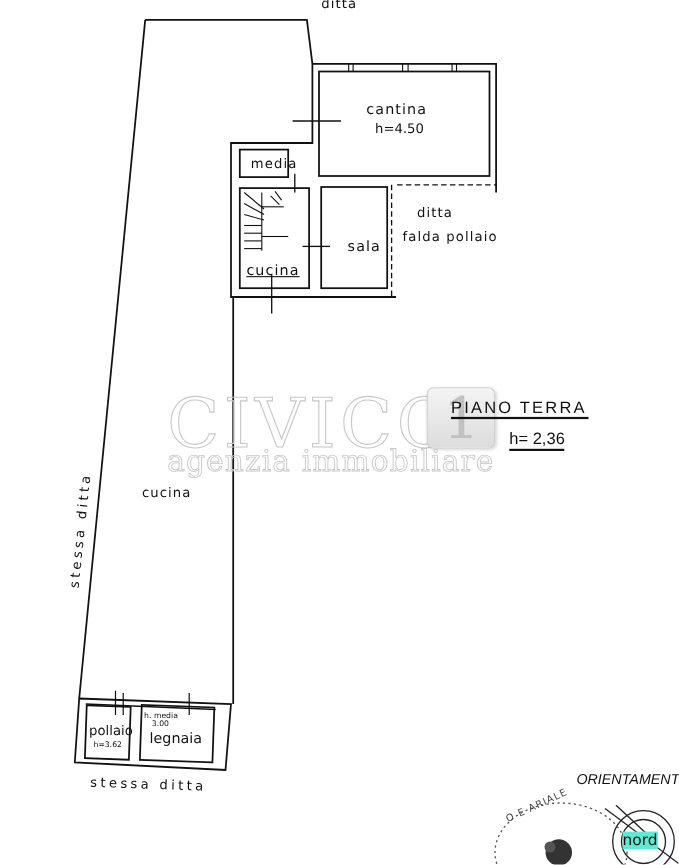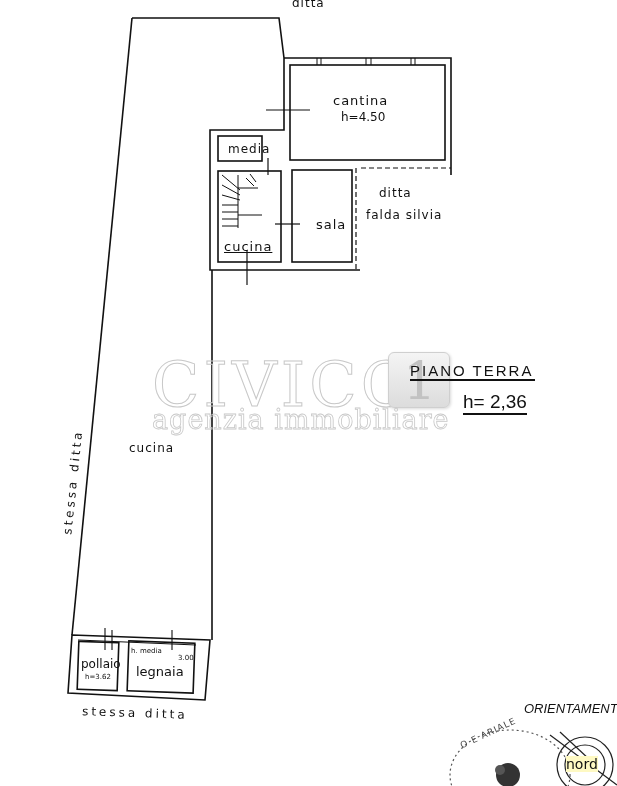--- a/index.html
+++ b/index.html
@@ -105,7 +105,7 @@
 
 <div class="lbl sm" style="left:292px;top:-4px;">ditta</div>
 <div class="lbl sm" style="left:379px;top:186px;">ditta</div>
-<div class="lbl sm" style="left:366px;top:208px;">falda silvia</div>
+<div class="lbl sm" style="left:366px;top:208px;">falda pollaio</div>
 <div class="lbl sm" style="left:20px;top:475px;transform:rotate(-84deg);transform-origin:center;letter-spacing:3px;">stessa ditta</div>
 <div class="lbl sm" style="left:82px;top:706px;transform:rotate(2deg);letter-spacing:3px;">stessa ditta</div>
 

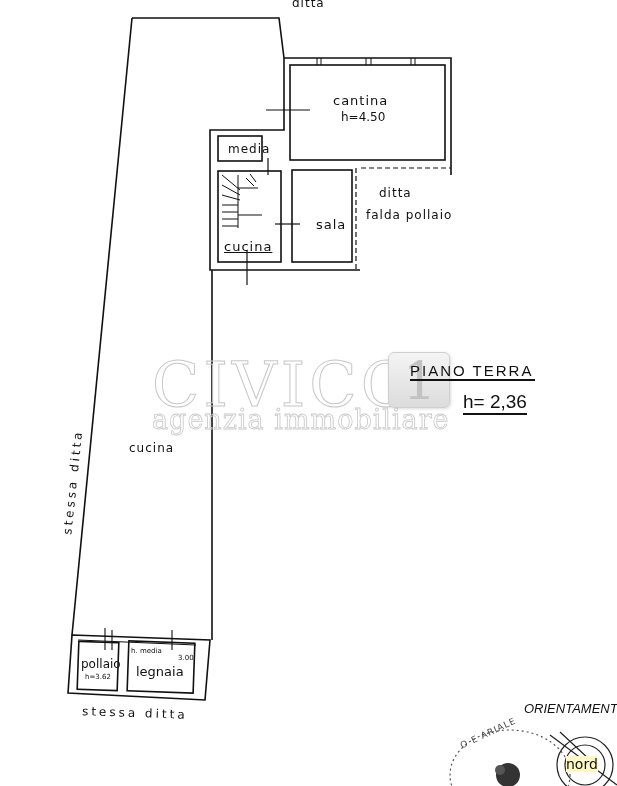--- a/index.html
+++ b/index.html
@@ -13,7 +13,7 @@
   .wm-box { position:absolute; left:388px; top:352px; width:60px; height:54px; border-radius:6px; background:linear-gradient(#f4f4f4,#dcdcdc); border:1px solid #cfcfcf; box-shadow:1px 1px 3px rgba(0,0,0,0.15); }
   .wm-box span { position:absolute; left:14px; top:-2px; font-family:"DejaVu Serif", serif; font-size:52px; color:#c2c2c2; }
   .title { position:absolute; left:410px; top:362px; font-family:"Liberation Sans", sans-serif; font-size:15px; letter-spacing:2px; border-bottom:2px solid #111; padding:0 2px 0 0; }
-  .height { position:absolute; left:463px; top:391px; font-family:"Liberation Sans", sans-serif; font-size:19px; border-bottom:2px solid #111; }
+  .height { position:absolute; left:463px; top:391px; font-family:"Liberation Sans", sans-serif; font-size:15px; border-bottom:2px solid #111; }
   .orient { position:absolute; left:524px; top:701px; font-family:"Liberation Sans", sans-serif; font-weight:normal; font-style:italic; font-size:13px; }
 </style>
 </head>

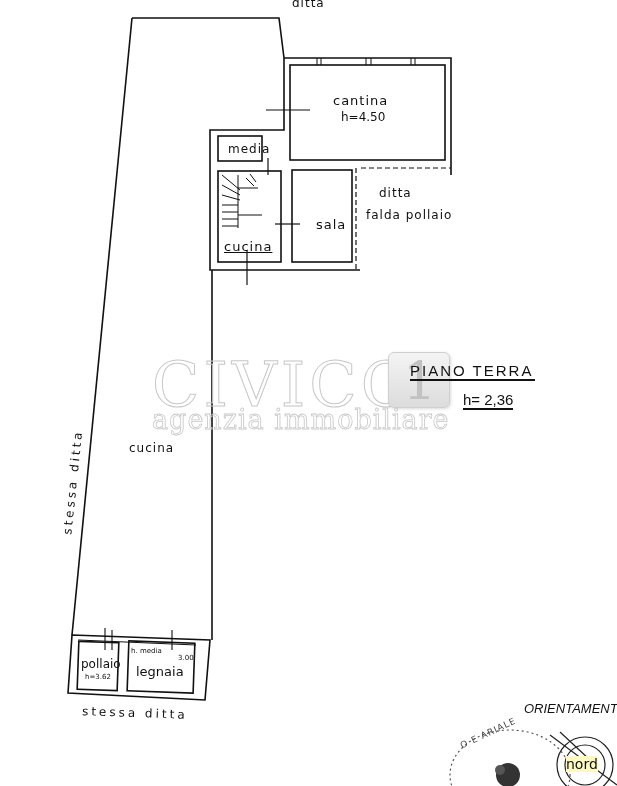--- a/index.html
+++ b/index.html
@@ -101,7 +101,7 @@
 <div class="lbl tiny" style="left:85px;top:674px;">h=3.62</div>
 <div class="lbl" style="left:136px;top:664px;letter-spacing:0;">legnaia</div>
 <div class="lbl tiny" style="left:131px;top:648px;">h. media</div>
-<div class="lbl tiny" style="left:138px;top:655px;margin-left:40px;">3.00</div>
+<div class="lbl tiny" style="left:138px;top:655px;">3.00</div>
 
 <div class="lbl sm" style="left:292px;top:-4px;">ditta</div>
 <div class="lbl sm" style="left:379px;top:186px;">ditta</div>

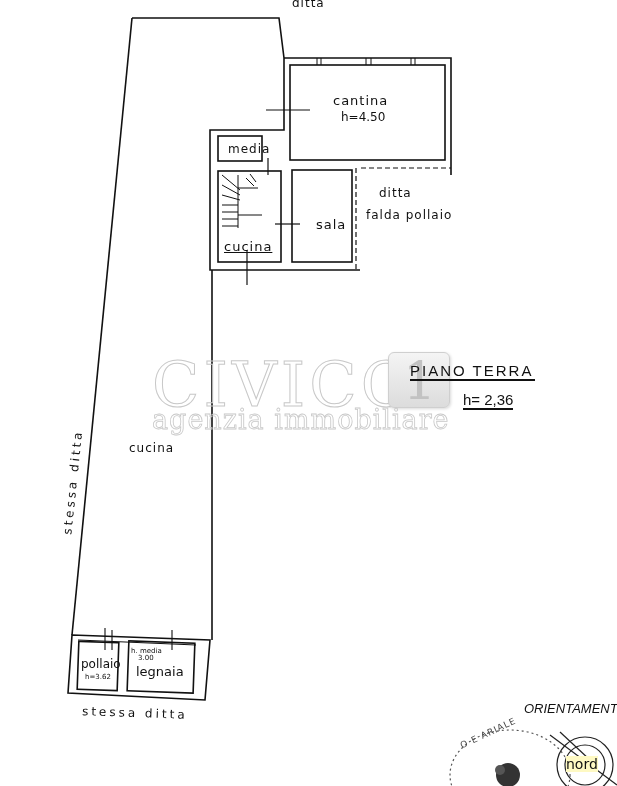--- a/index.html
+++ b/index.html
@@ -110,7 +110,7 @@
 <div class="lbl sm" style="left:82px;top:706px;transform:rotate(2deg);letter-spacing:3px;">stessa ditta</div>
 
 <div class="orient">ORIENTAMENT</div>
-<div class="lbl" style="left:566px;top:756px;font-size:14px;letter-spacing:0;background:#fef9c3;">nord</div>
+<div class="lbl" style="left:566px;top:756px;font-size:14px;letter-spacing:0;background:#5eead4;">nord</div>
 <div class="lbl" style="left:458px;top:728px;font-size:9px;transform:rotate(-25deg);color:#444;">O E ARIALE</div>
 
 </body></html>

